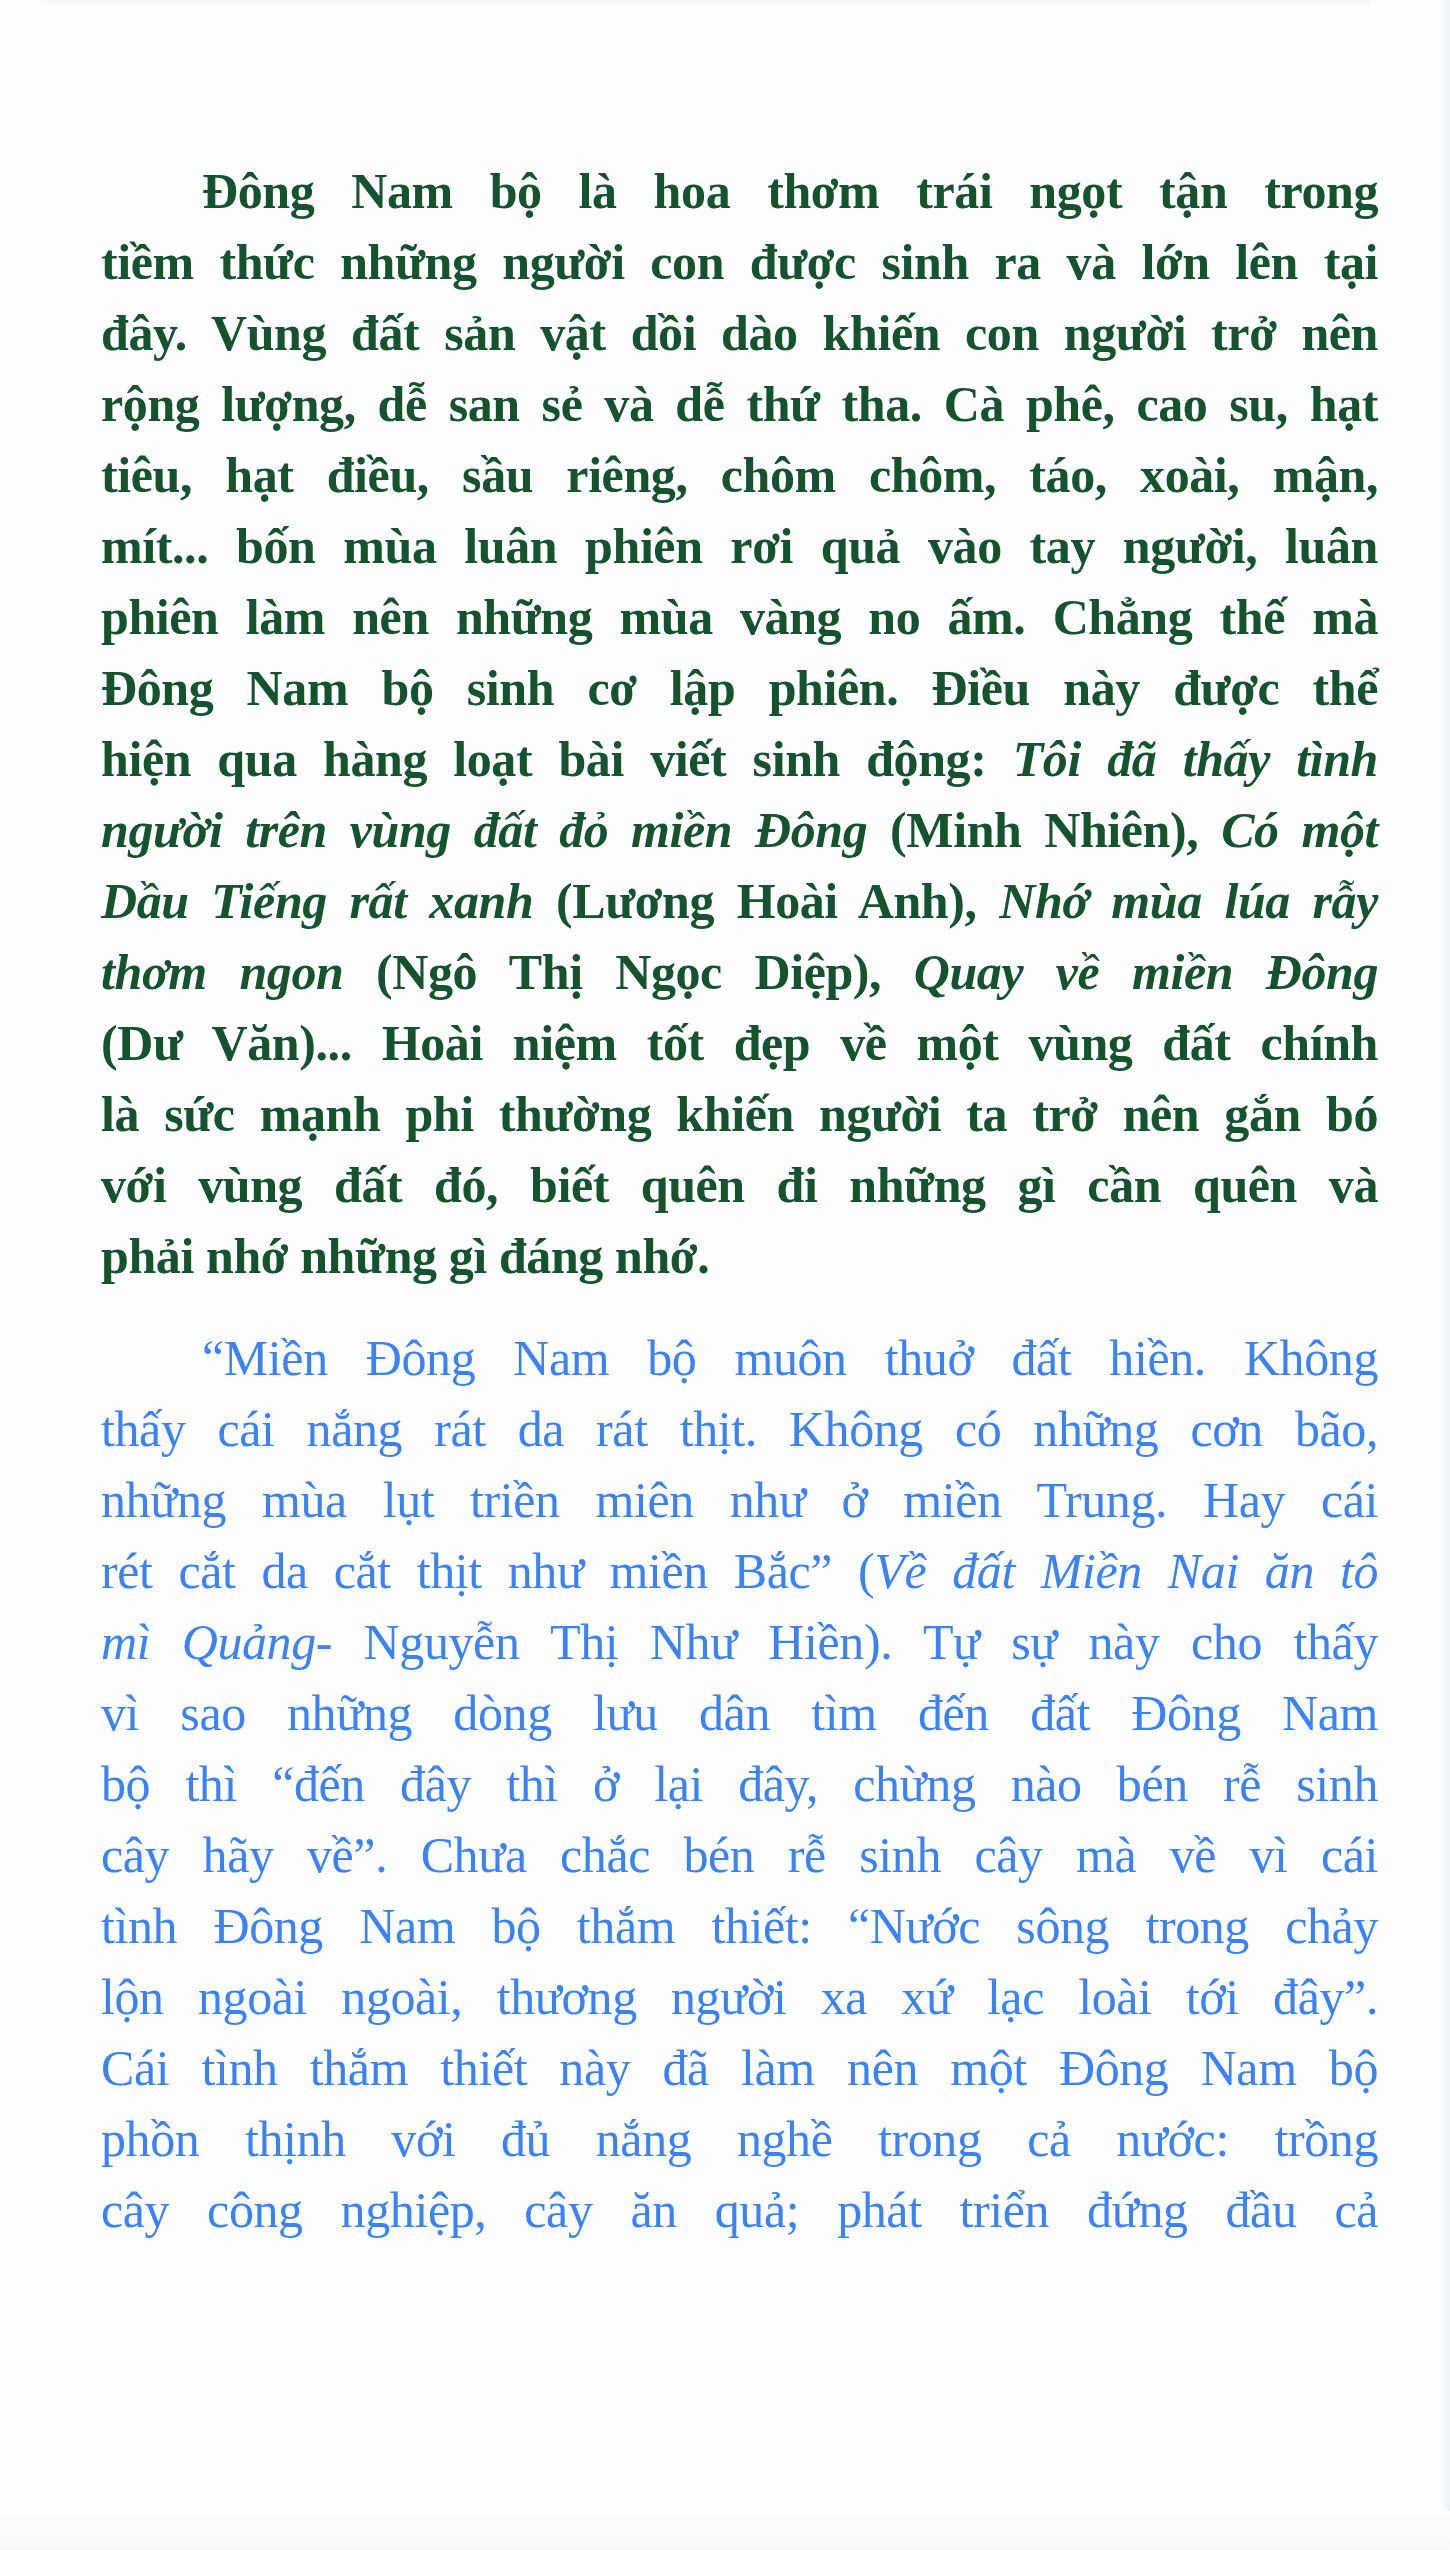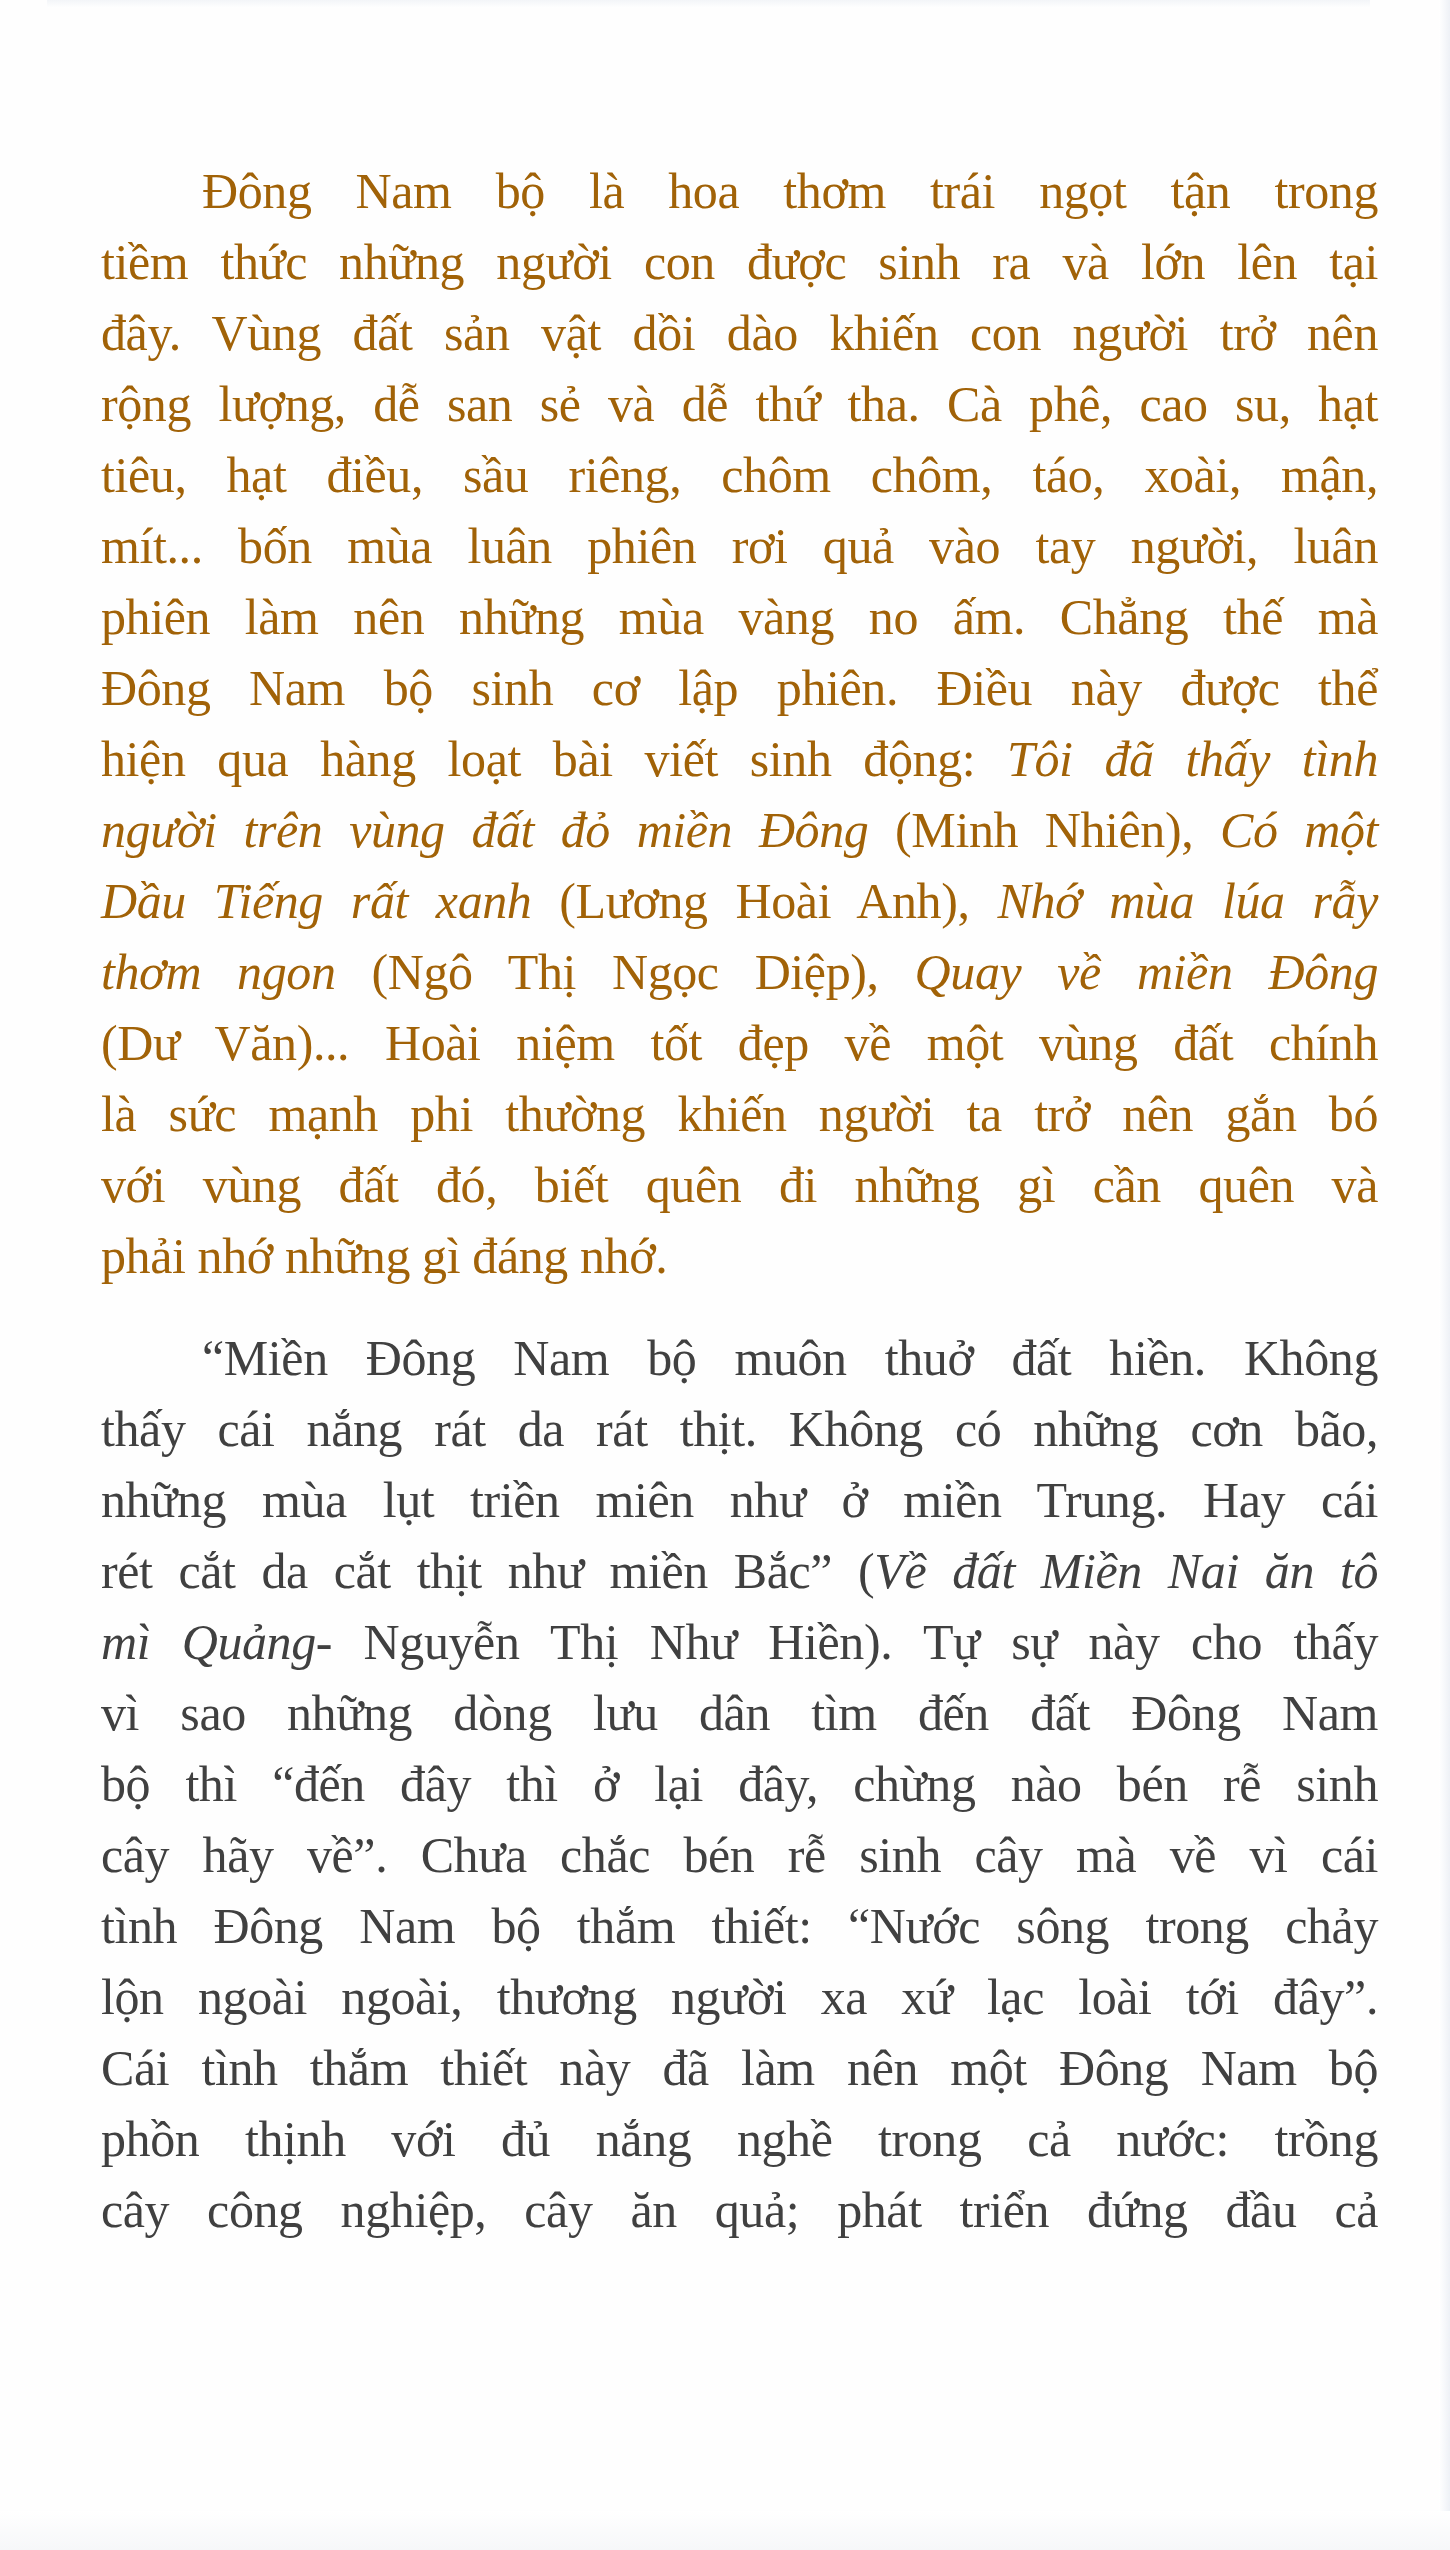--- a/index.html
+++ b/index.html
@@ -73,7 +73,7 @@
     display: block;
     height: 31px;
   }
-  .p1 { color: #a16207; }
+  .p1 { color: #14532d; font-weight: bold; }
   .p2 { color: #404040; }
   .it { font-style: italic; }
 </style>

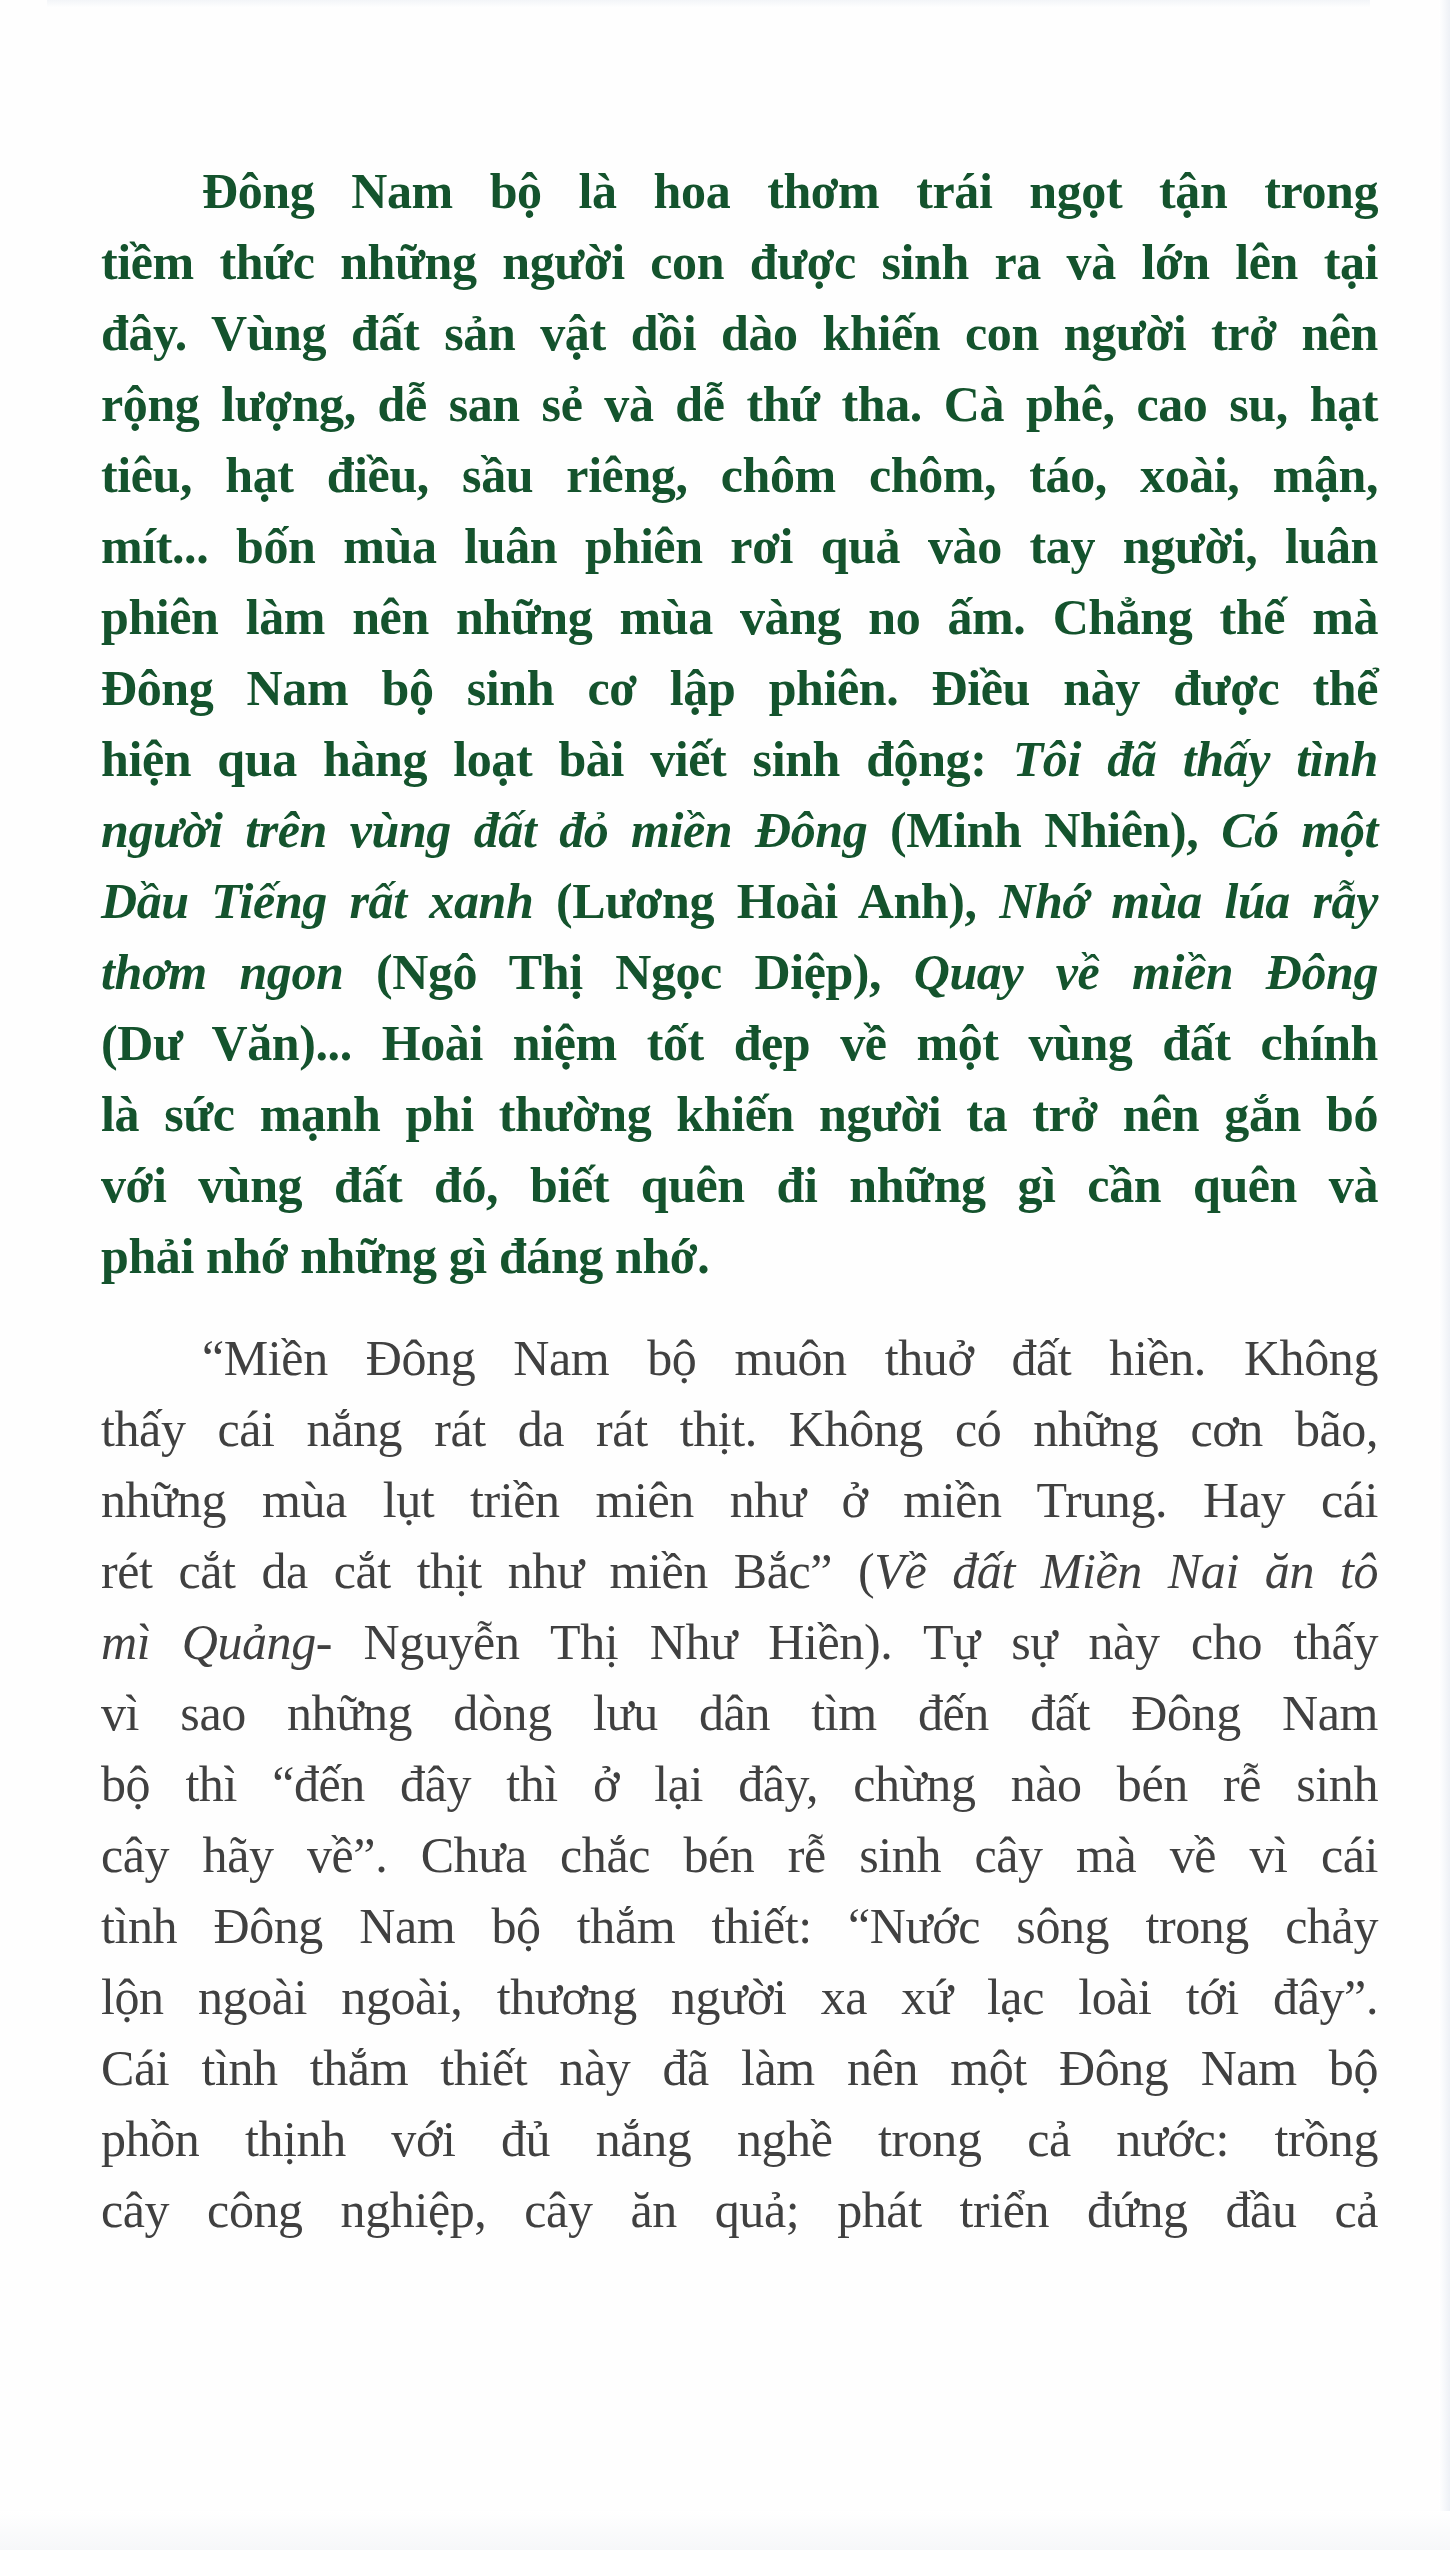--- a/index.html
+++ b/index.html
@@ -74,7 +74,7 @@
     height: 31px;
   }
   .p1 { color: #14532d; font-weight: bold; }
-  .p2 { color: #404040; }
+  .p2 { color: #3b82f6; }
   .it { font-style: italic; }
 </style>
 </head>

